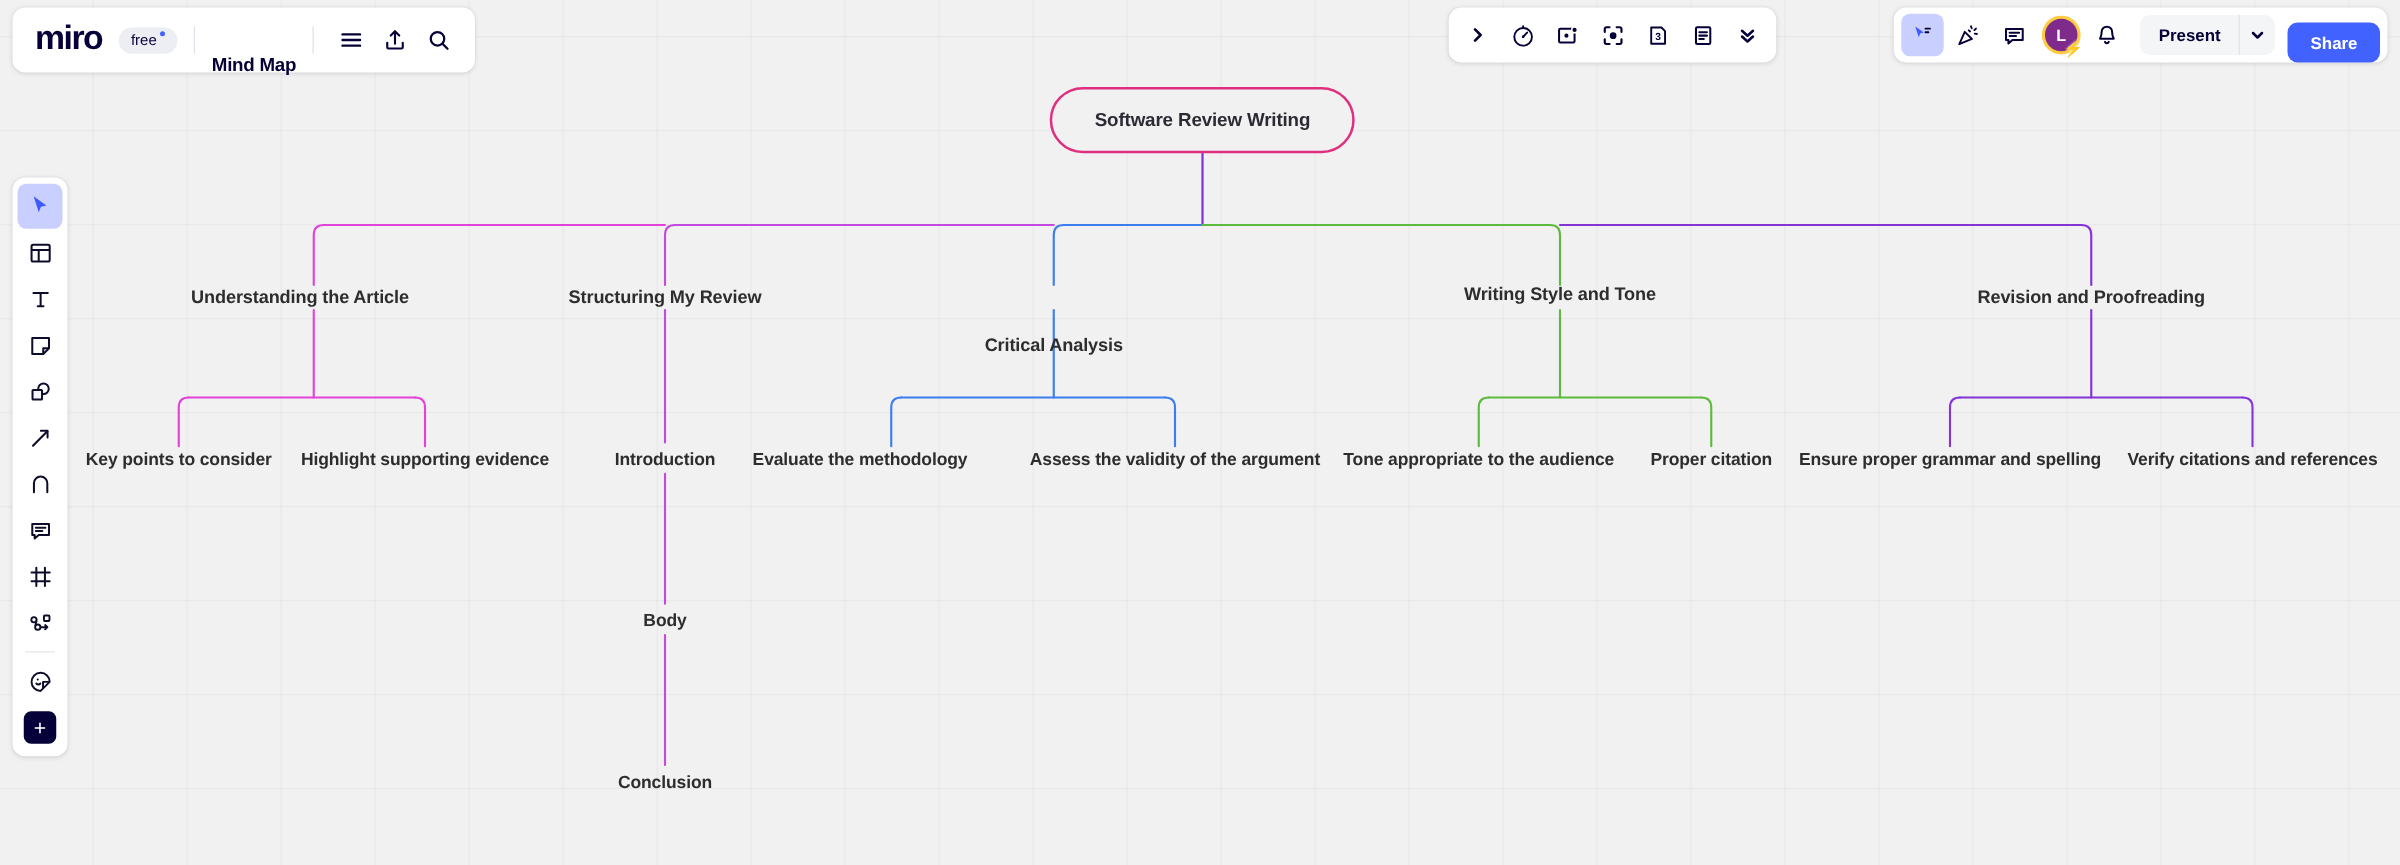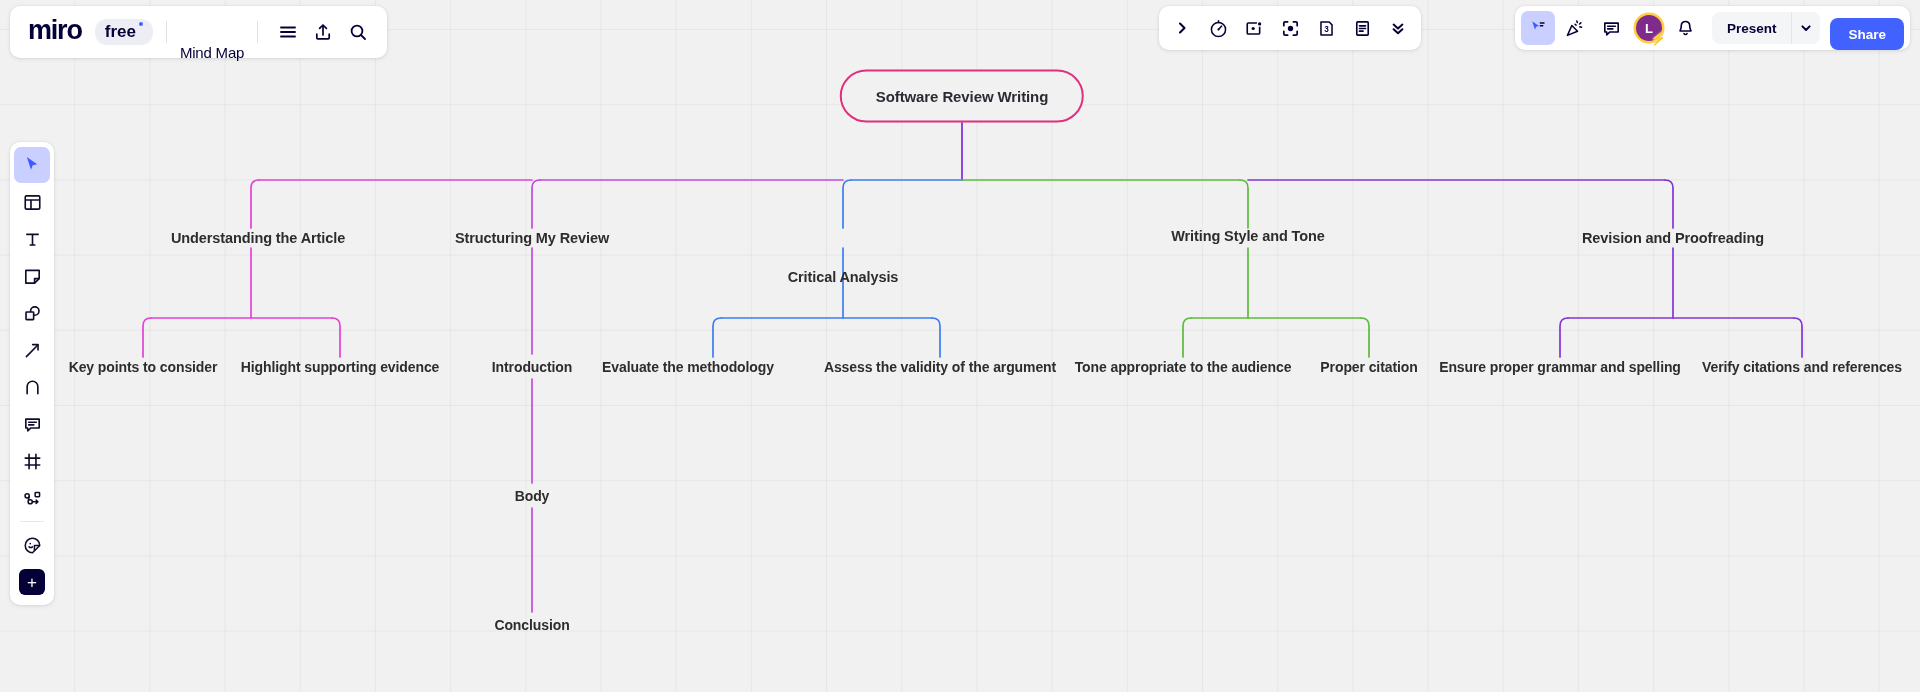--- a/index.html
+++ b/index.html
@@ -77,8 +77,8 @@
     align-items: flex-start;
     background: #eceef4;
     color: #050038;
-    font-size: 17px;
-    font-weight: 700;
+    font-size: 12px;
+    font-weight: 400;
     border-radius: 12px;
     padding: 4px 10px 5px 10px;
     margin-left: 6px;

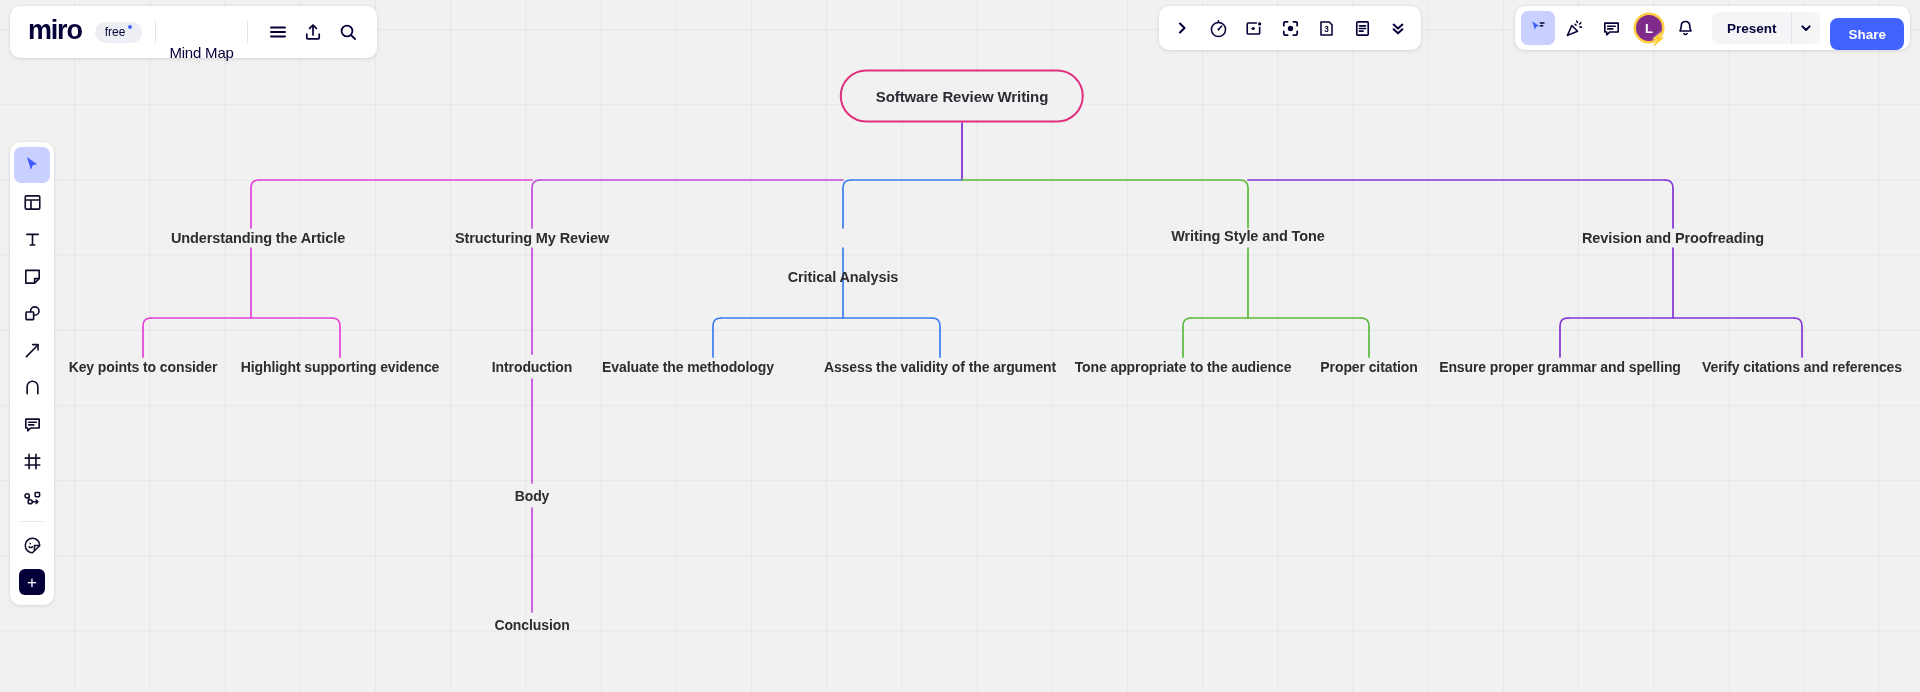--- a/index.html
+++ b/index.html
@@ -99,7 +99,7 @@
   }
   .board-title {
     font-size: 15px;
-    font-weight: normal;
+    font-weight: bold;
     color: #050038;
     letter-spacing: -0.2px;
     margin-top: 40px;

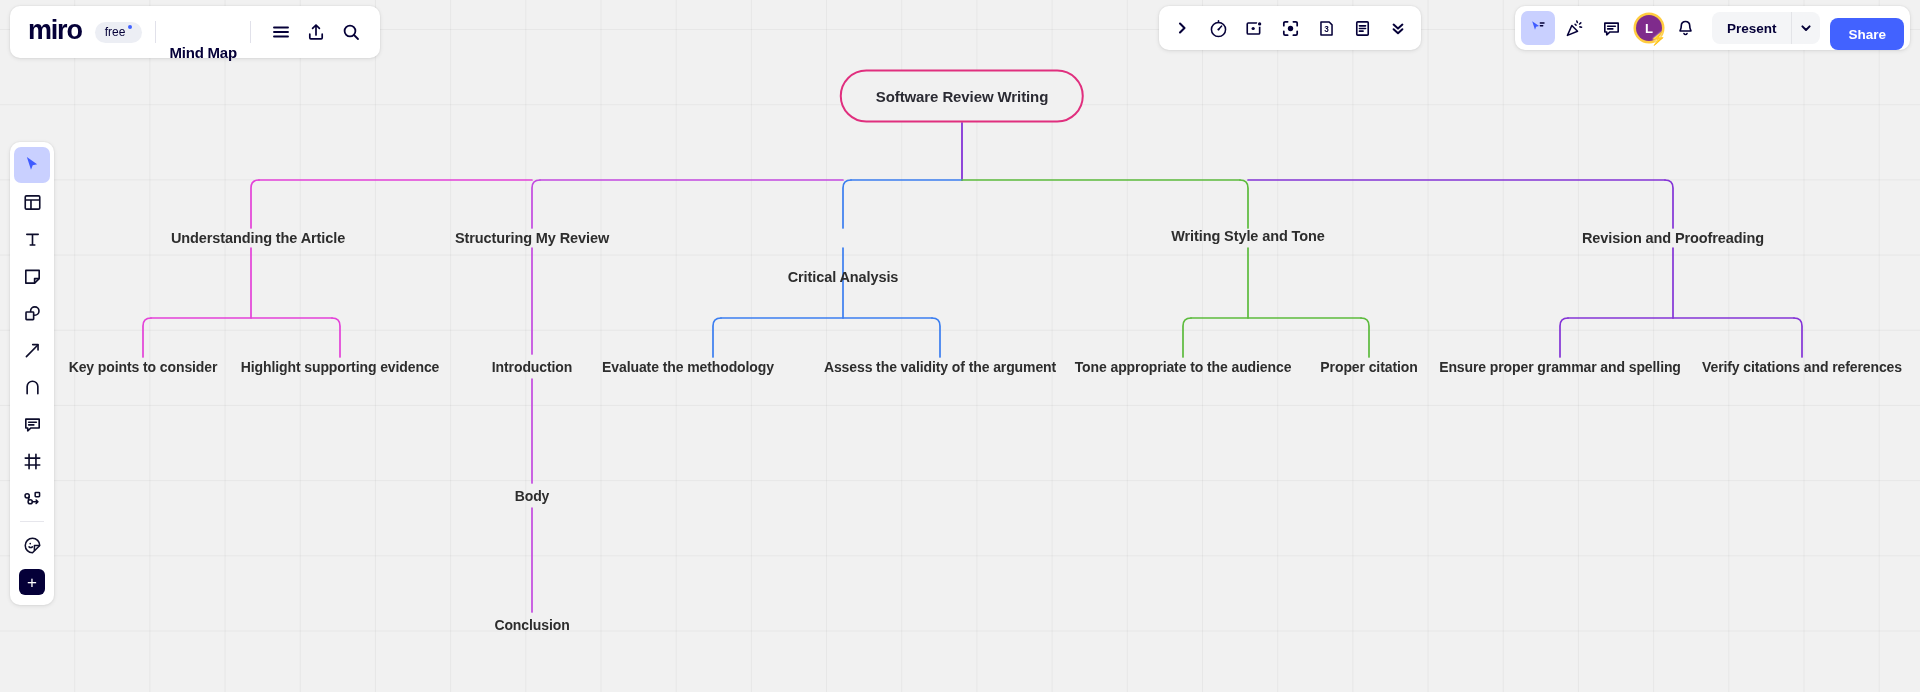--- a/index.html
+++ b/index.html
@@ -283,7 +283,7 @@
 
   <div id="nodes-host">
       <div class="node node-root" style="left: 962px; top: 96px; border-color: rgb(224, 47, 126); text-align: right;">Software Review Writing</div>
-      <div class="node node-l2" style="left: 258px; top: 238px;">Understanding the Article</div>
+      <div class="node node-l2" style="left: 240px; top: 238px;">Understanding the Article</div>
       <div class="node node-l3" style="left: 143px; top: 367px;">Key points to consider</div>
       <div class="node node-l3" style="left: 340px; top: 367px;">Highlight supporting evidence</div>
       <div class="node node-l2" style="left: 532px; top: 238px;">Structuring My Review</div>

